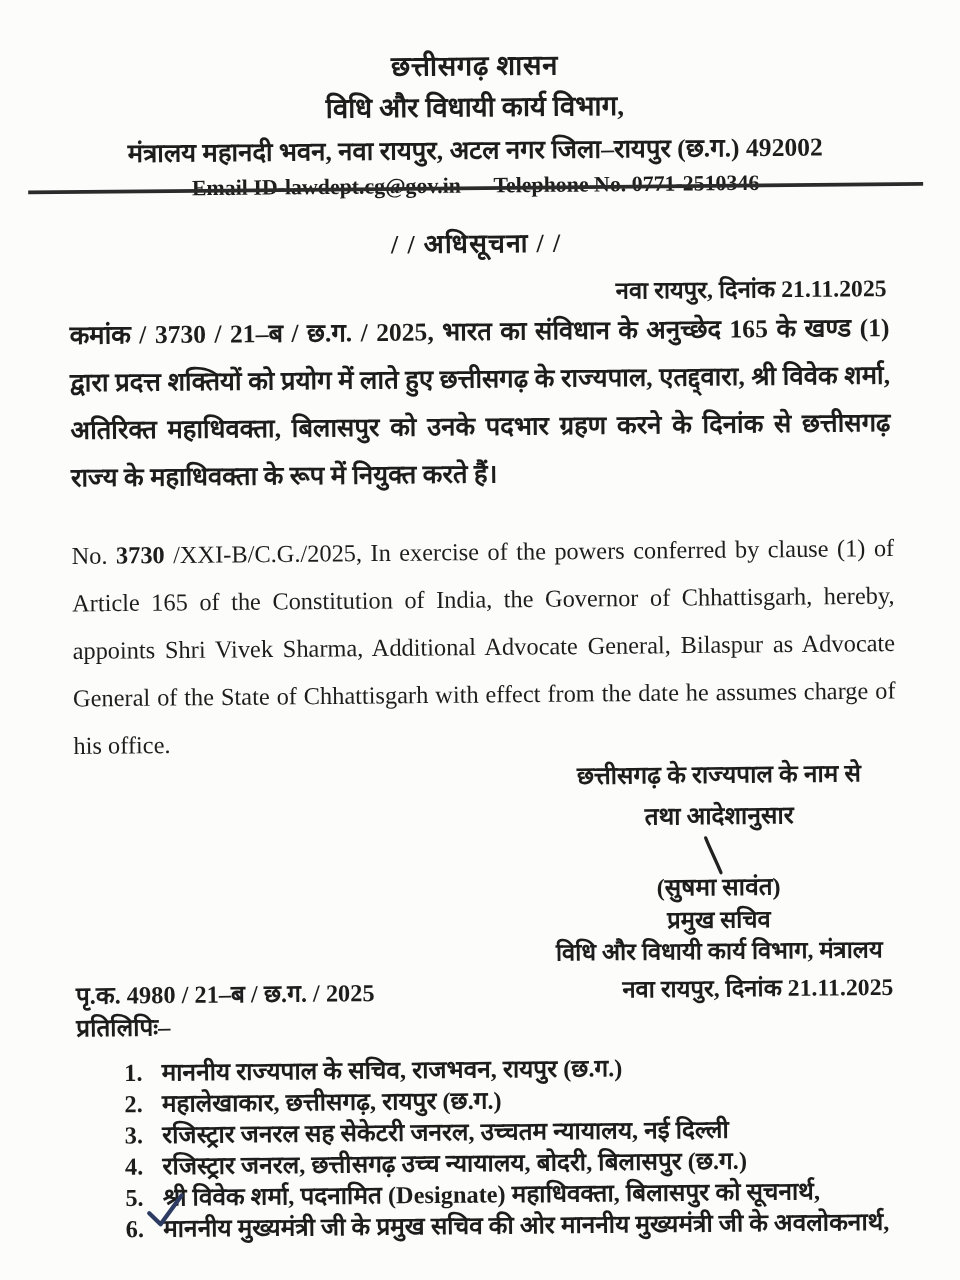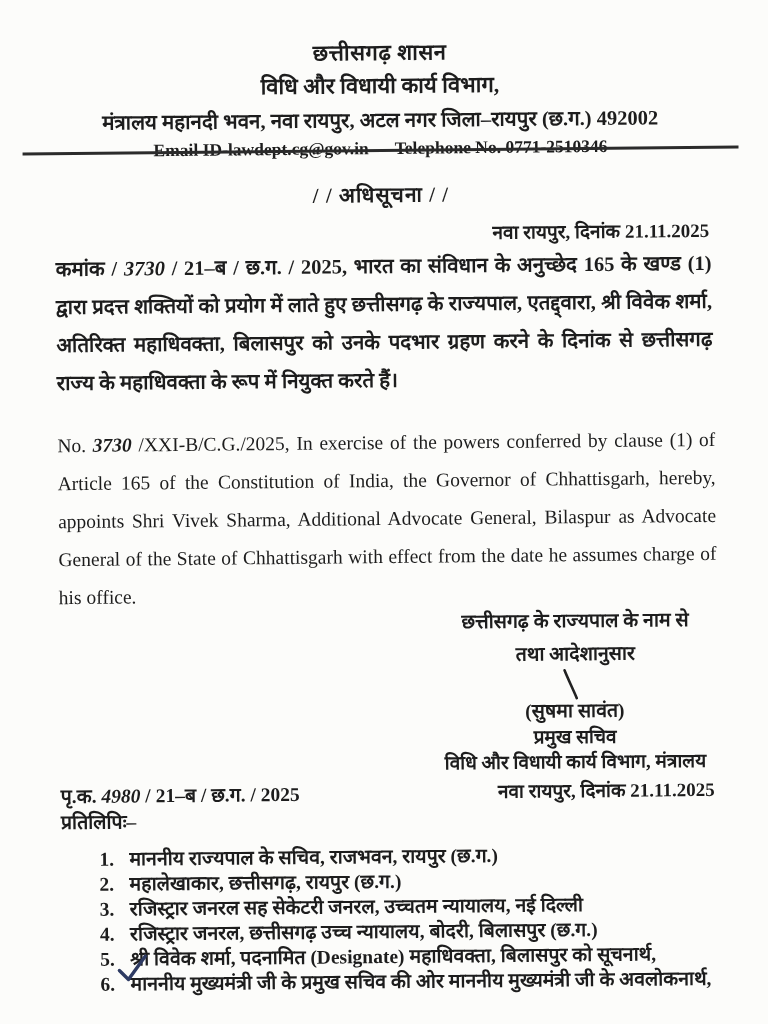--- a/index.html
+++ b/index.html
@@ -30,7 +30,7 @@
            font-size:20.5px;font-weight:bold;line-height:38px;text-align:justify;}
   .para-en{position:absolute;top:424px;left:58px;width:658px;
            font-size:19.5px;line-height:38px;text-align:justify;}
-  .num-b{font-weight:bold;font-style:italic;}
+  .num-b{font-weight:bold;}
 
   
   .order-block{position:absolute;top:606px;left:424px;width:300px;text-align:center;

